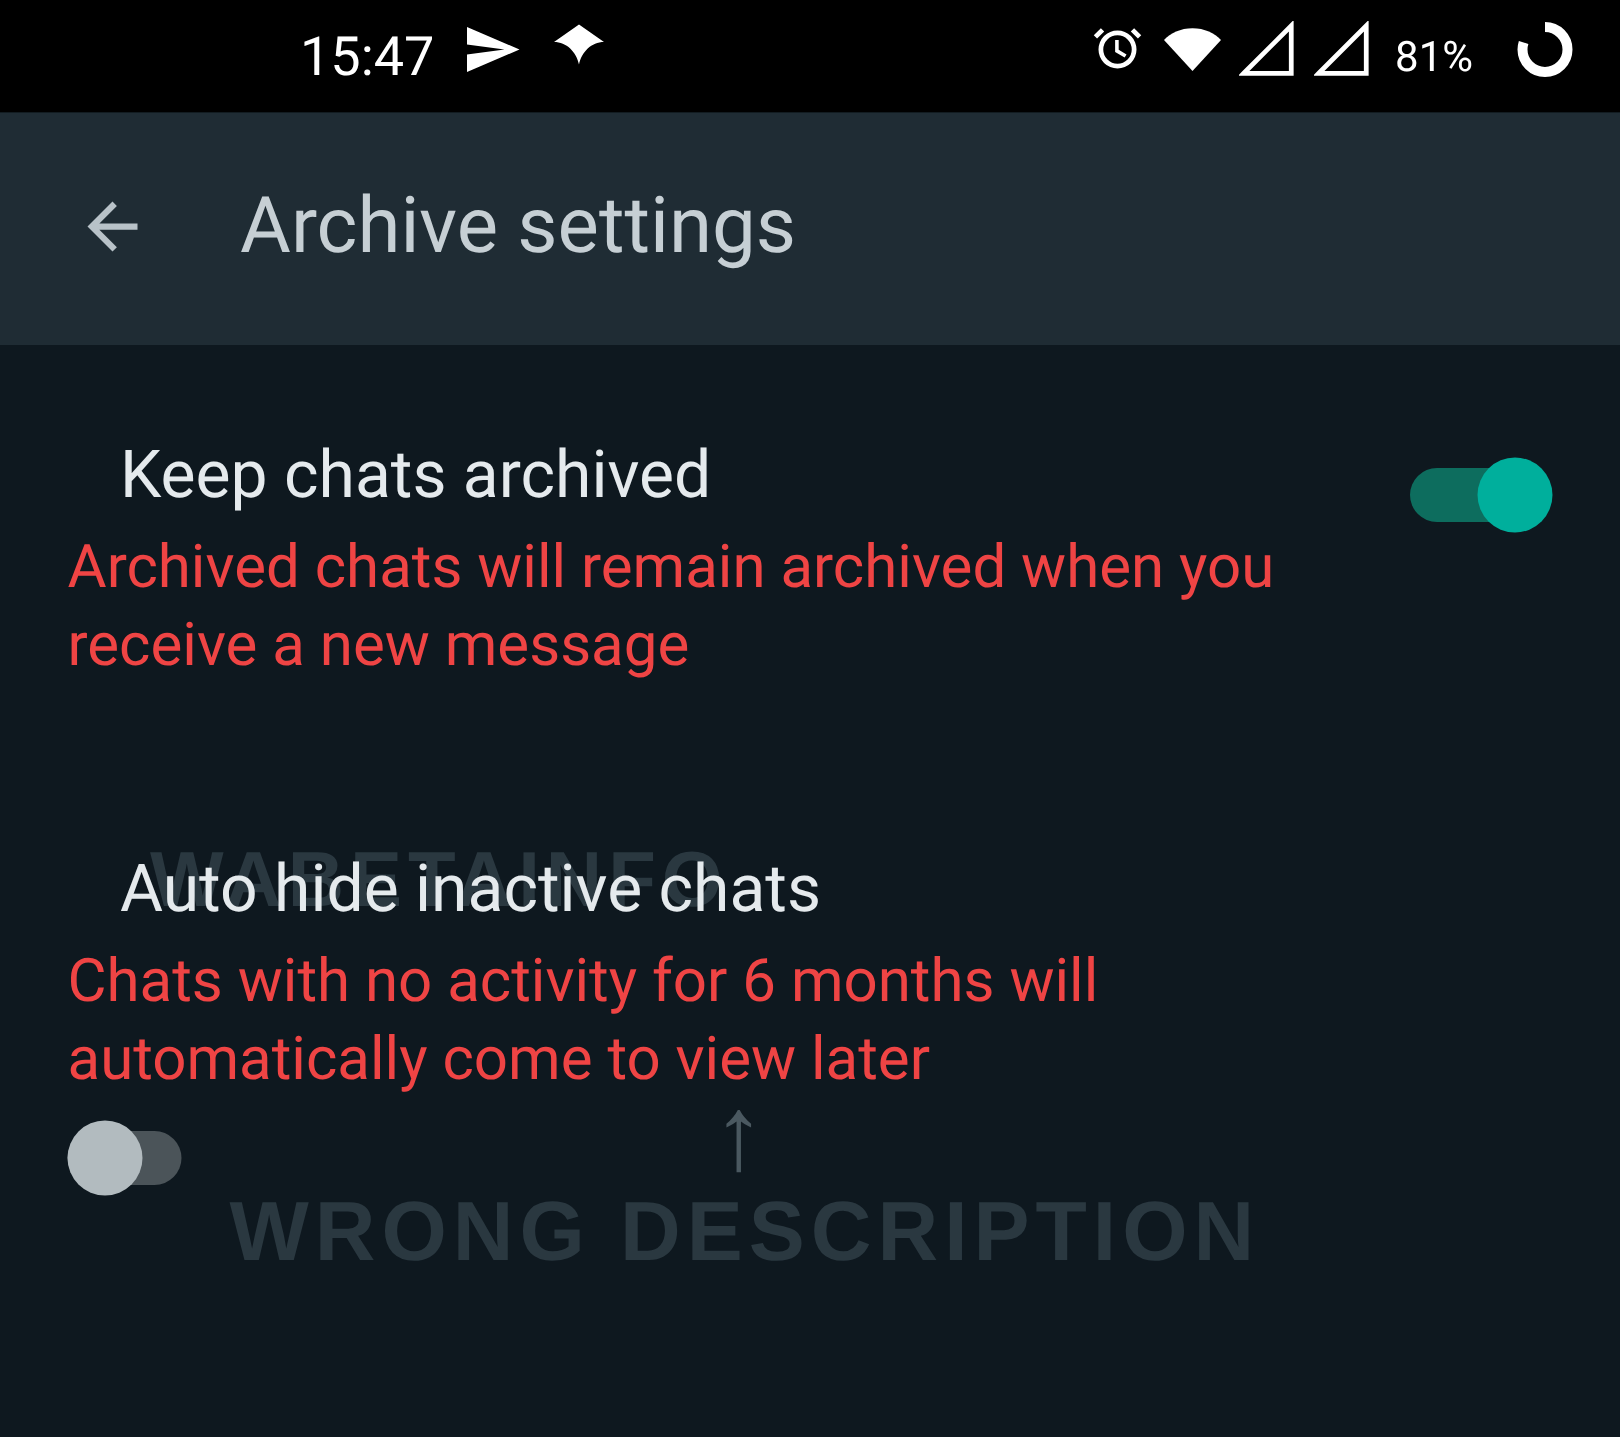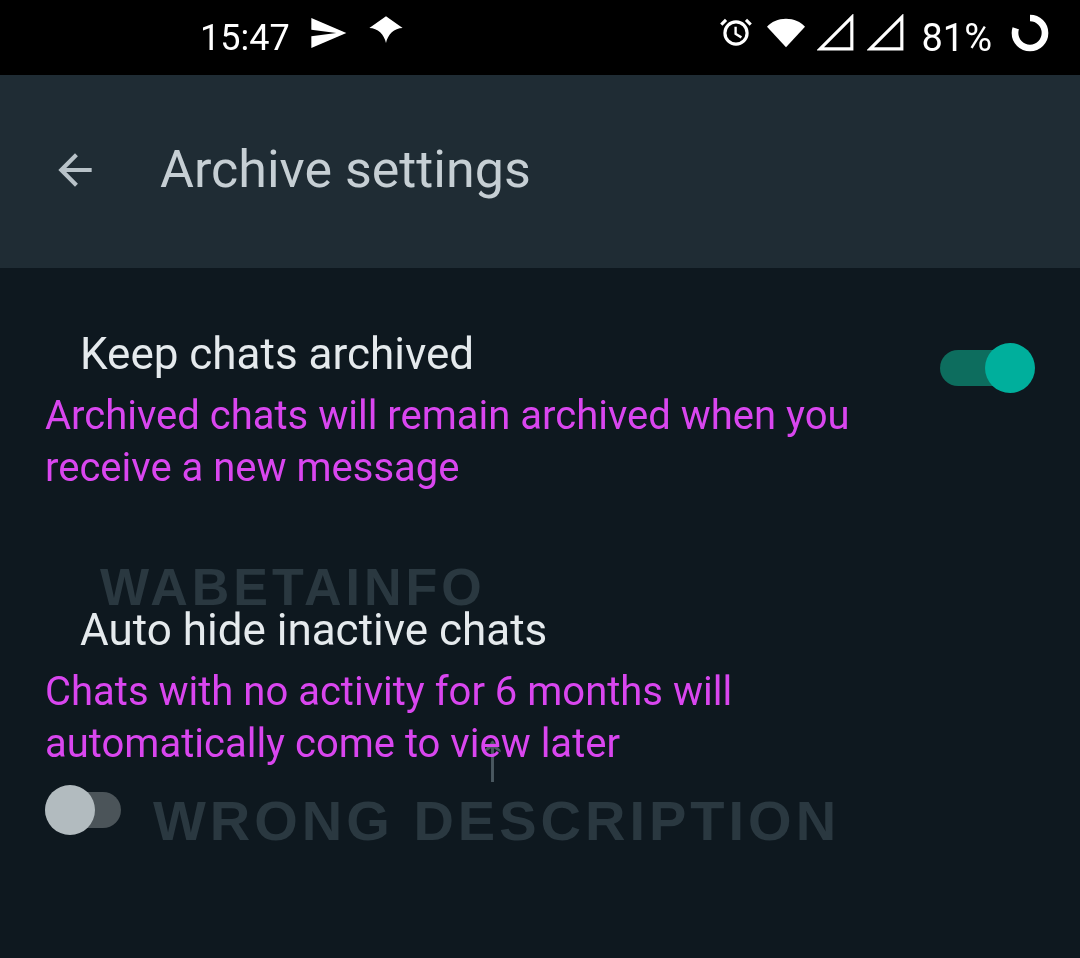--- a/index.html
+++ b/index.html
@@ -180,9 +180,9 @@
     }
     
     .battery-text {
-      font-size: 38px;
+      font-size: 28px;
       margin-left: 4px;
-      margin-right: 6px;
+      margin-right: 16px;
     }
     
     .icon-svg {

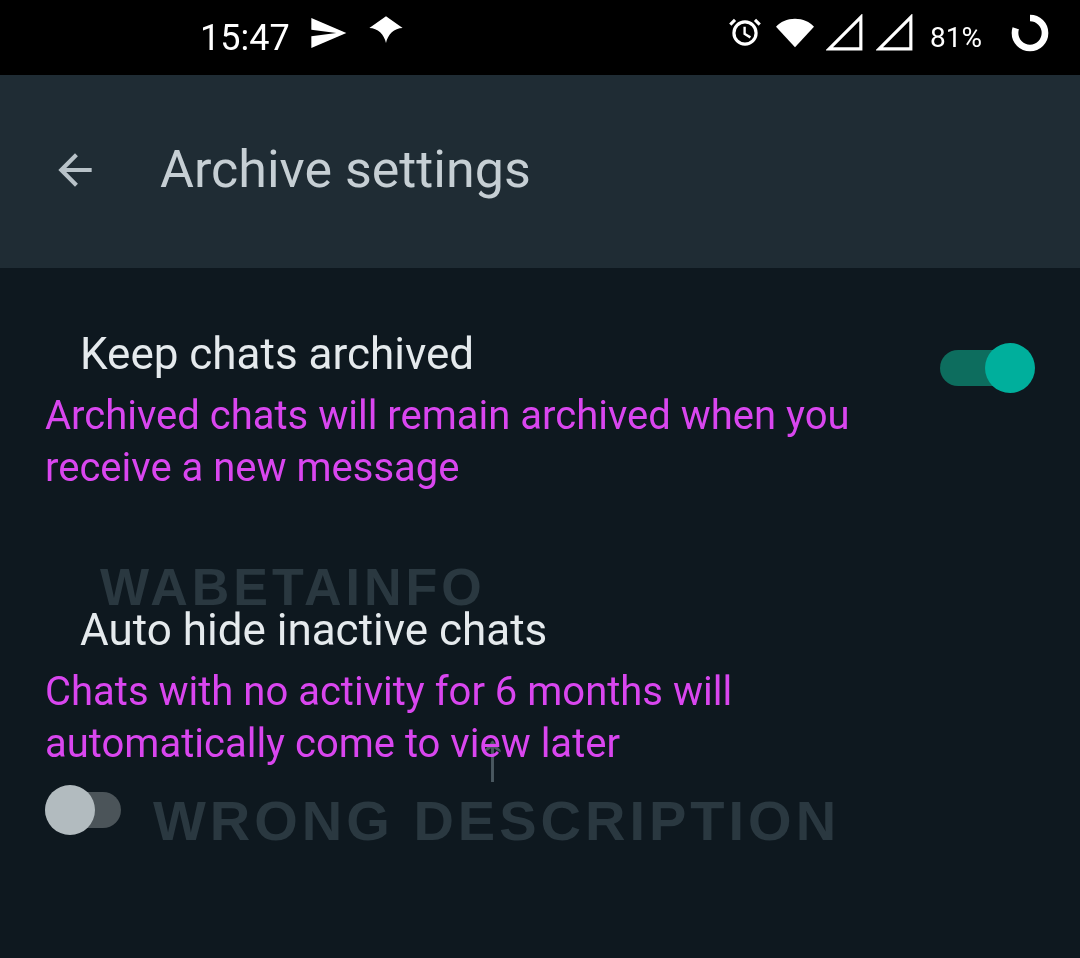--- a/index.html
+++ b/index.html
@@ -46,7 +46,7 @@
     }
     
     .app-bar {
-      height: 193px;
+      height: 155px;
       background: #1f2c34;
       display: flex;
       align-items: center;

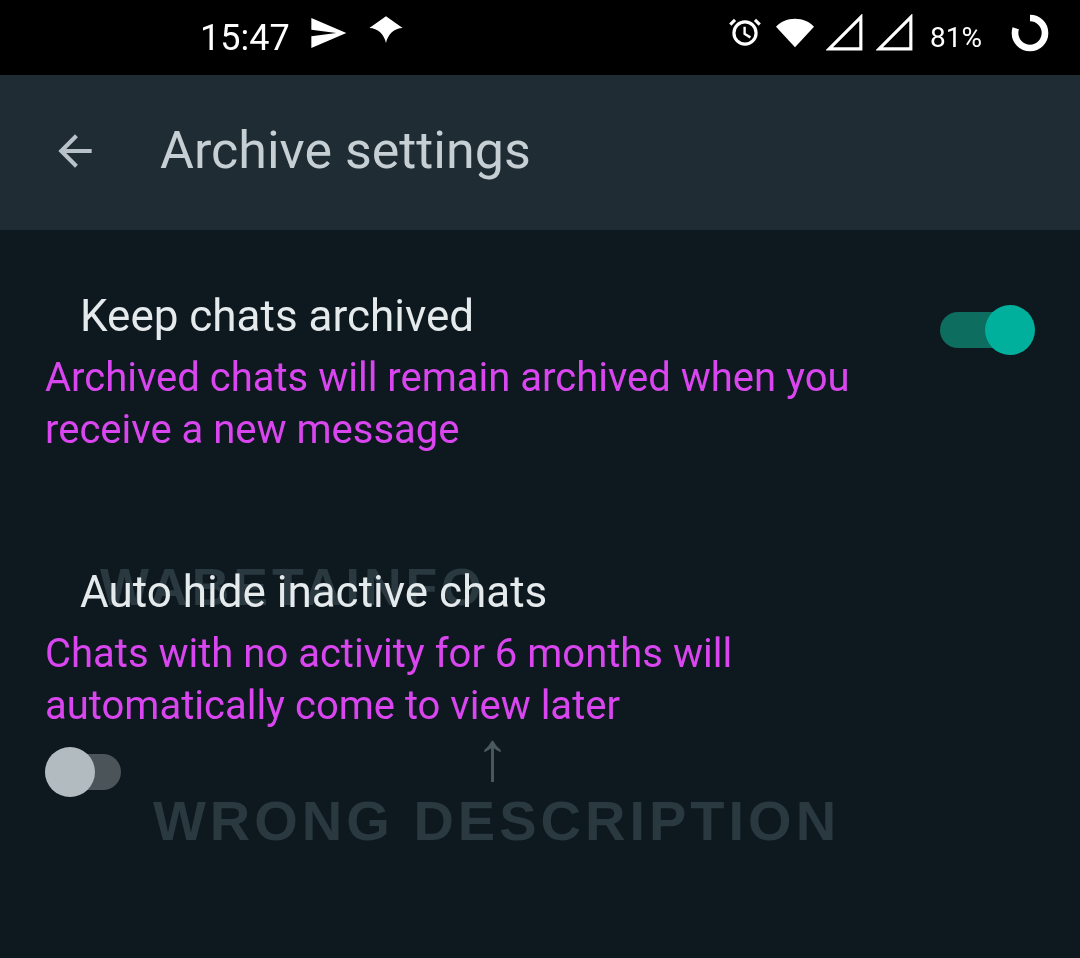--- a/index.html
+++ b/index.html
@@ -92,7 +92,7 @@
     }
     
     .setting-desc {
-      color: #d946ef;
+      color: #ef4444;
       font-size: 40px;
       font-weight: 400;
       line-height: 1.3;

